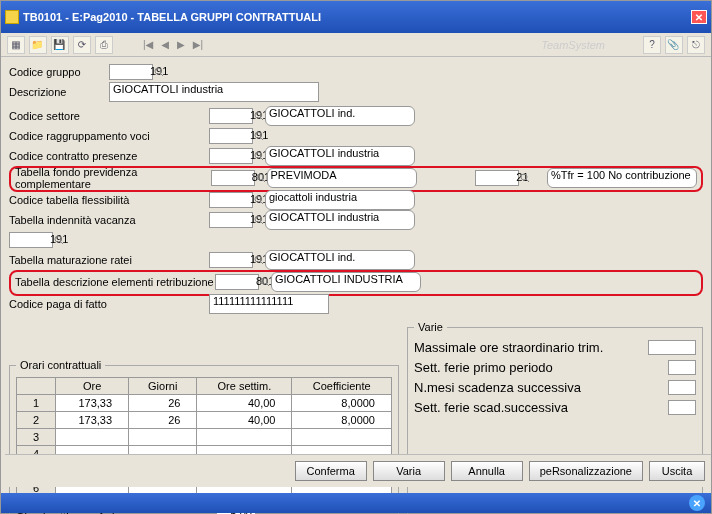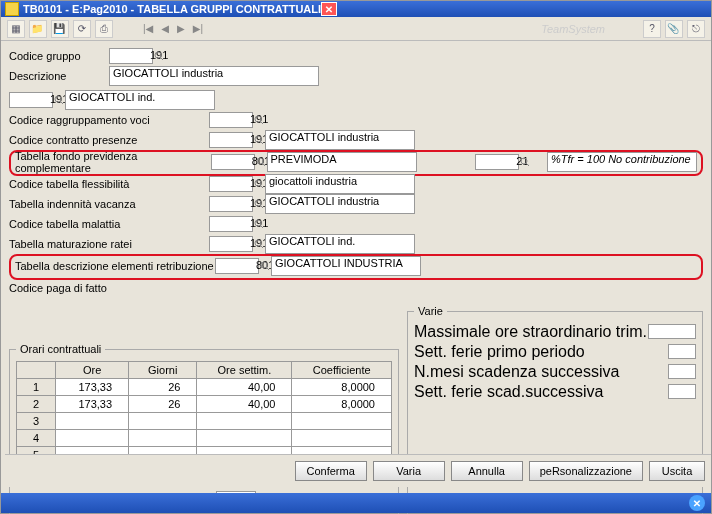--- a/index.html
+++ b/index.html
@@ -5,7 +5,7 @@
   * { box-sizing: border-box; font-family: "Segoe UI", Tahoma, sans-serif; font-size: 11px; }
   body { margin: 0; background: #e8e4da; width: 712px; height: 514px; overflow: hidden; }
   .window { width: 712px; height: 514px; background: #e8e4da; border: 1px solid #999; position: relative; }
-  .titlebar { background: linear-gradient(#3a6fd8,#1e4fb5); height: 16px; display: flex; align-items: center; padding: 0 4px; color: #fff; }
+  .titlebar { background: linear-gradient(#3a6fd8,#1e4fb5); height: 32px; display: flex; align-items: center; padding: 0 4px; color: #fff; justify-content: space-between; }
   .titlebar .left { display: flex; align-items: center; gap: 4px; }
   .titlebar .title { font-weight: bold; font-size: 11px; white-space: nowrap; }
   .close-box { width: 16px; height: 14px; background: #f55; border: 1px solid #fff; color: #fff; display:flex;align-items:center;justify-content:center;font-size:10px;font-weight:bold; }

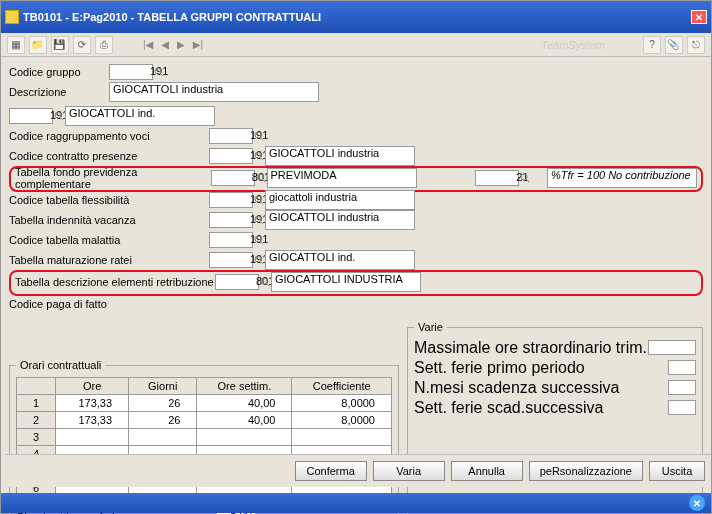--- a/index.html
+++ b/index.html
@@ -99,6 +99,7 @@
 
     <div class="fieldsblock">
       <div class="row">
+        <span class="lbl">Codice settore</span>
         <span class="code">191</span>
         <span class="lk">
             <svg viewBox="0 0 10 10">

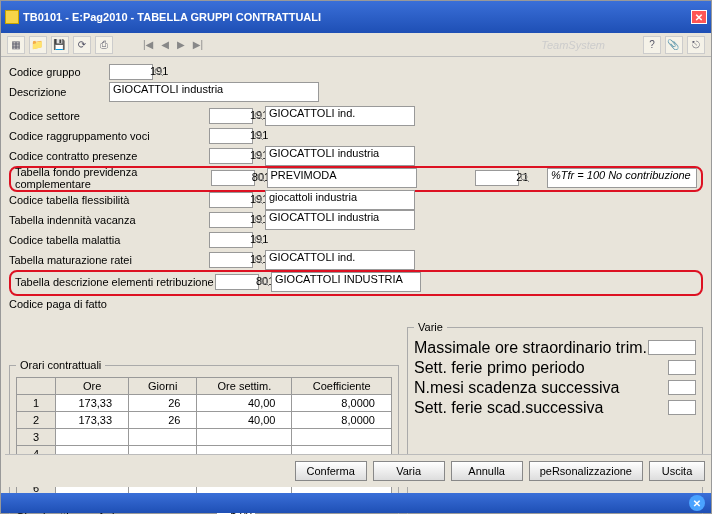--- a/index.html
+++ b/index.html
@@ -21,7 +21,7 @@
   .lk { width:12px; height:16px; display:inline-flex;align-items:center;justify-content:center; }
   .lk svg { width:10px;height:10px; }
   .desc { height:20px; border:1px solid #999; background:#fff; padding:0 3px; font-size:11px; flex:0 0 auto; }
-  .desc.w210{width:210px;} .desc.w150{width:150px;} .desc.w120{width:120px;} .desc.w40{width:40px;}
+  .desc.w210{width:210px;} .desc.w150{width:150px;border-radius:6px;} .desc.w120{width:120px;} .desc.w40{width:40px;}
   .redbox { border:2px solid #d12; border-radius:8px; padding:1px 4px; margin:-1px 0; }
   .fieldsblock { margin-top:6px; }
   fieldset { border:1px solid #aaa; margin:0; padding:6px; }

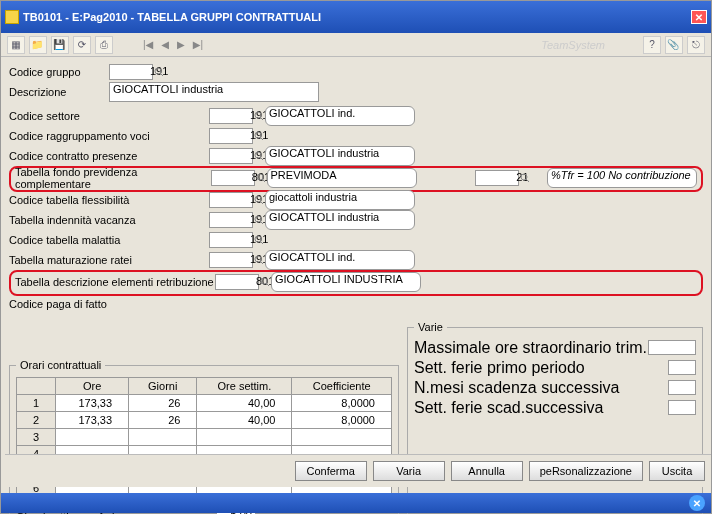--- a/index.html
+++ b/index.html
@@ -42,7 +42,7 @@
   .btn { border:1px solid #888; background:linear-gradient(#fff,#ddd); padding:3px 10px; font-size:11px; min-width:72px; text-align:center; }
   .statusbar { position:absolute; bottom:0; left:0; right:0; height:20px; background:linear-gradient(#3a6fd8,#1e4fb5); display:flex; justify-content:flex-end; align-items:center; padding-right:6px; }
   .statusbar .x { width:16px;height:16px;border-radius:50%;background:#4aa3ff;color:#fff;display:flex;align-items:center;justify-content:center;font-size:10px;font-weight:bold; }
-  .tfrlbl { margin-left:16px;font-style:italic; }
+  .tfrlbl { margin-left:16px; }
   .tfrcode { width:26px; }
   .yellow-icon { width:14px;height:14px;background:#f6d449;border:1px solid #c9a400;}
 </style>

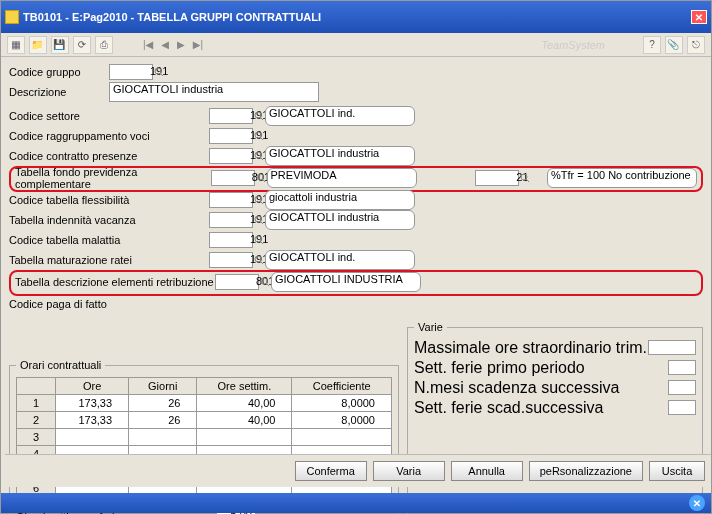--- a/index.html
+++ b/index.html
@@ -177,7 +177,6 @@
         <span class="desc w150">GIOCATTOLI industria</span>
       </div>
       <div class="row">
-        <span class="lbl">Codice tabella malattia</span>
         <span class="code">191</span>
         <span class="lk">
             <svg viewBox="0 0 10 10">

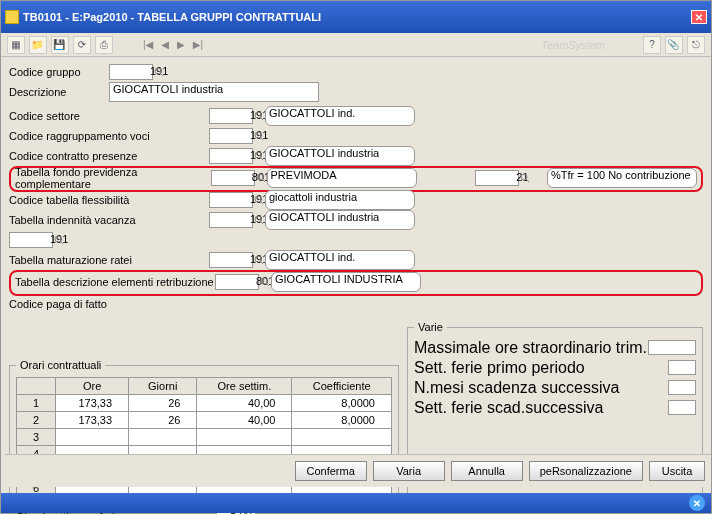--- a/index.html
+++ b/index.html
@@ -213,6 +213,7 @@
 
       <div class="row">
         <span class="lbl">Codice paga di fatto</span>
+        <span class="desc w120" style="margin-left:0px">111111111111111</span>
       </div>
     </div>
 

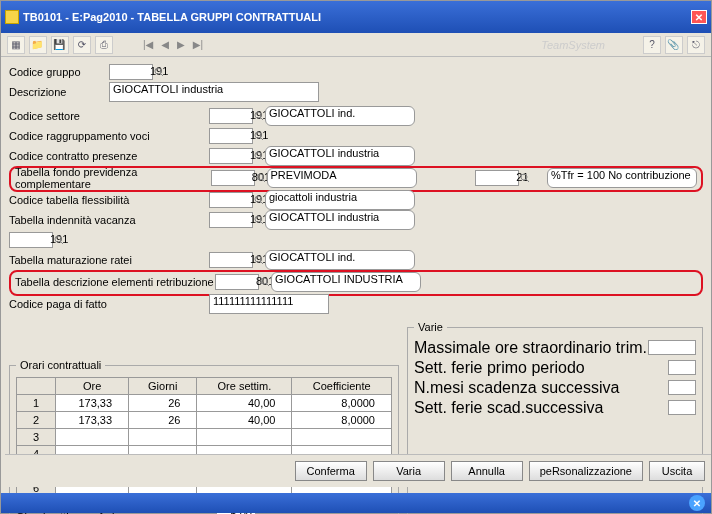--- a/index.html
+++ b/index.html
@@ -34,7 +34,7 @@
   table.grid th { background:#e8e4da; text-align:center; font-weight:normal; }
   table.grid td.rownum { background:#e8e4da; text-align:center; width:18px; }
   .varie-row { display:flex; align-items:center; margin-bottom:3px; height:17px; }
-  .varie-lbl { flex:1; font-size:16px; }
+  .varie-lbl { flex:1; font-size:13px; }
   .varie-in { width:48px; height:15px; border:1px solid #999; background:#fff; text-align:right; padding-right:3px; font-size:11px; }
   .gsf { margin-top:10px; display:flex; align-items:center; }
   .gsf .lbl { width:200px; }

